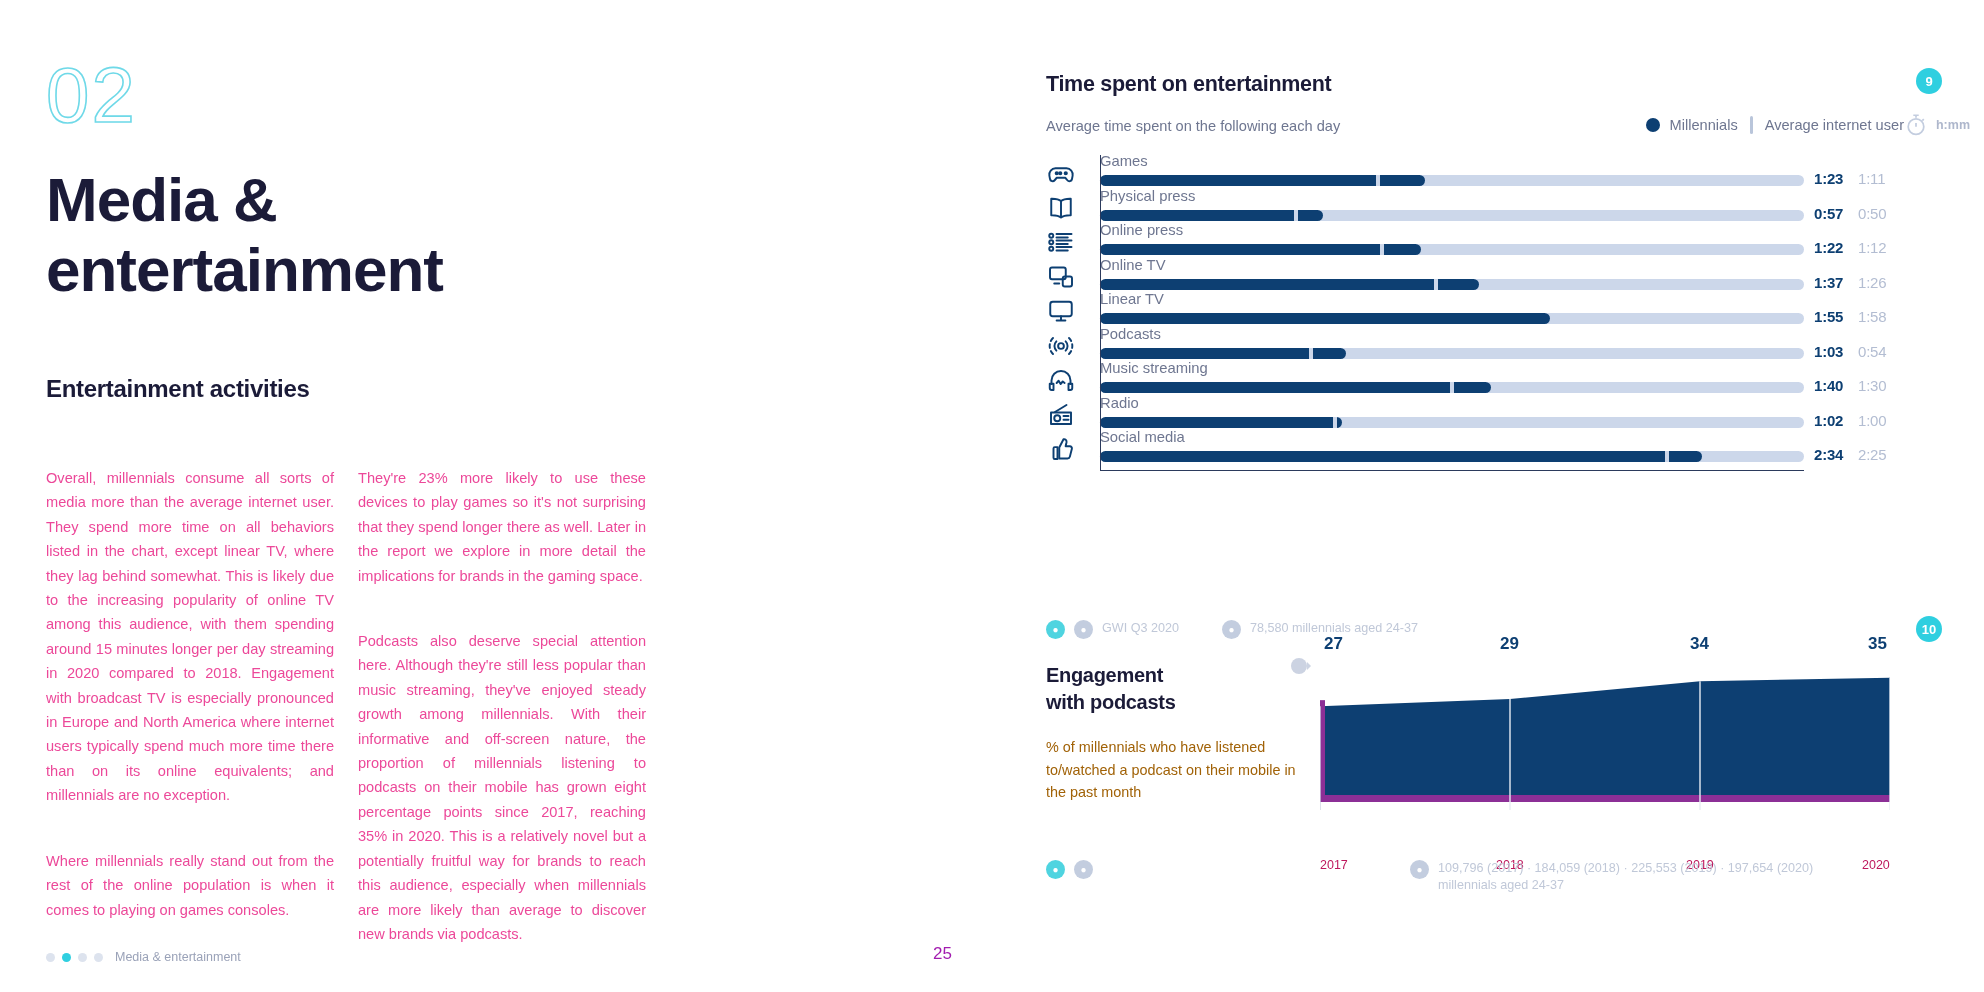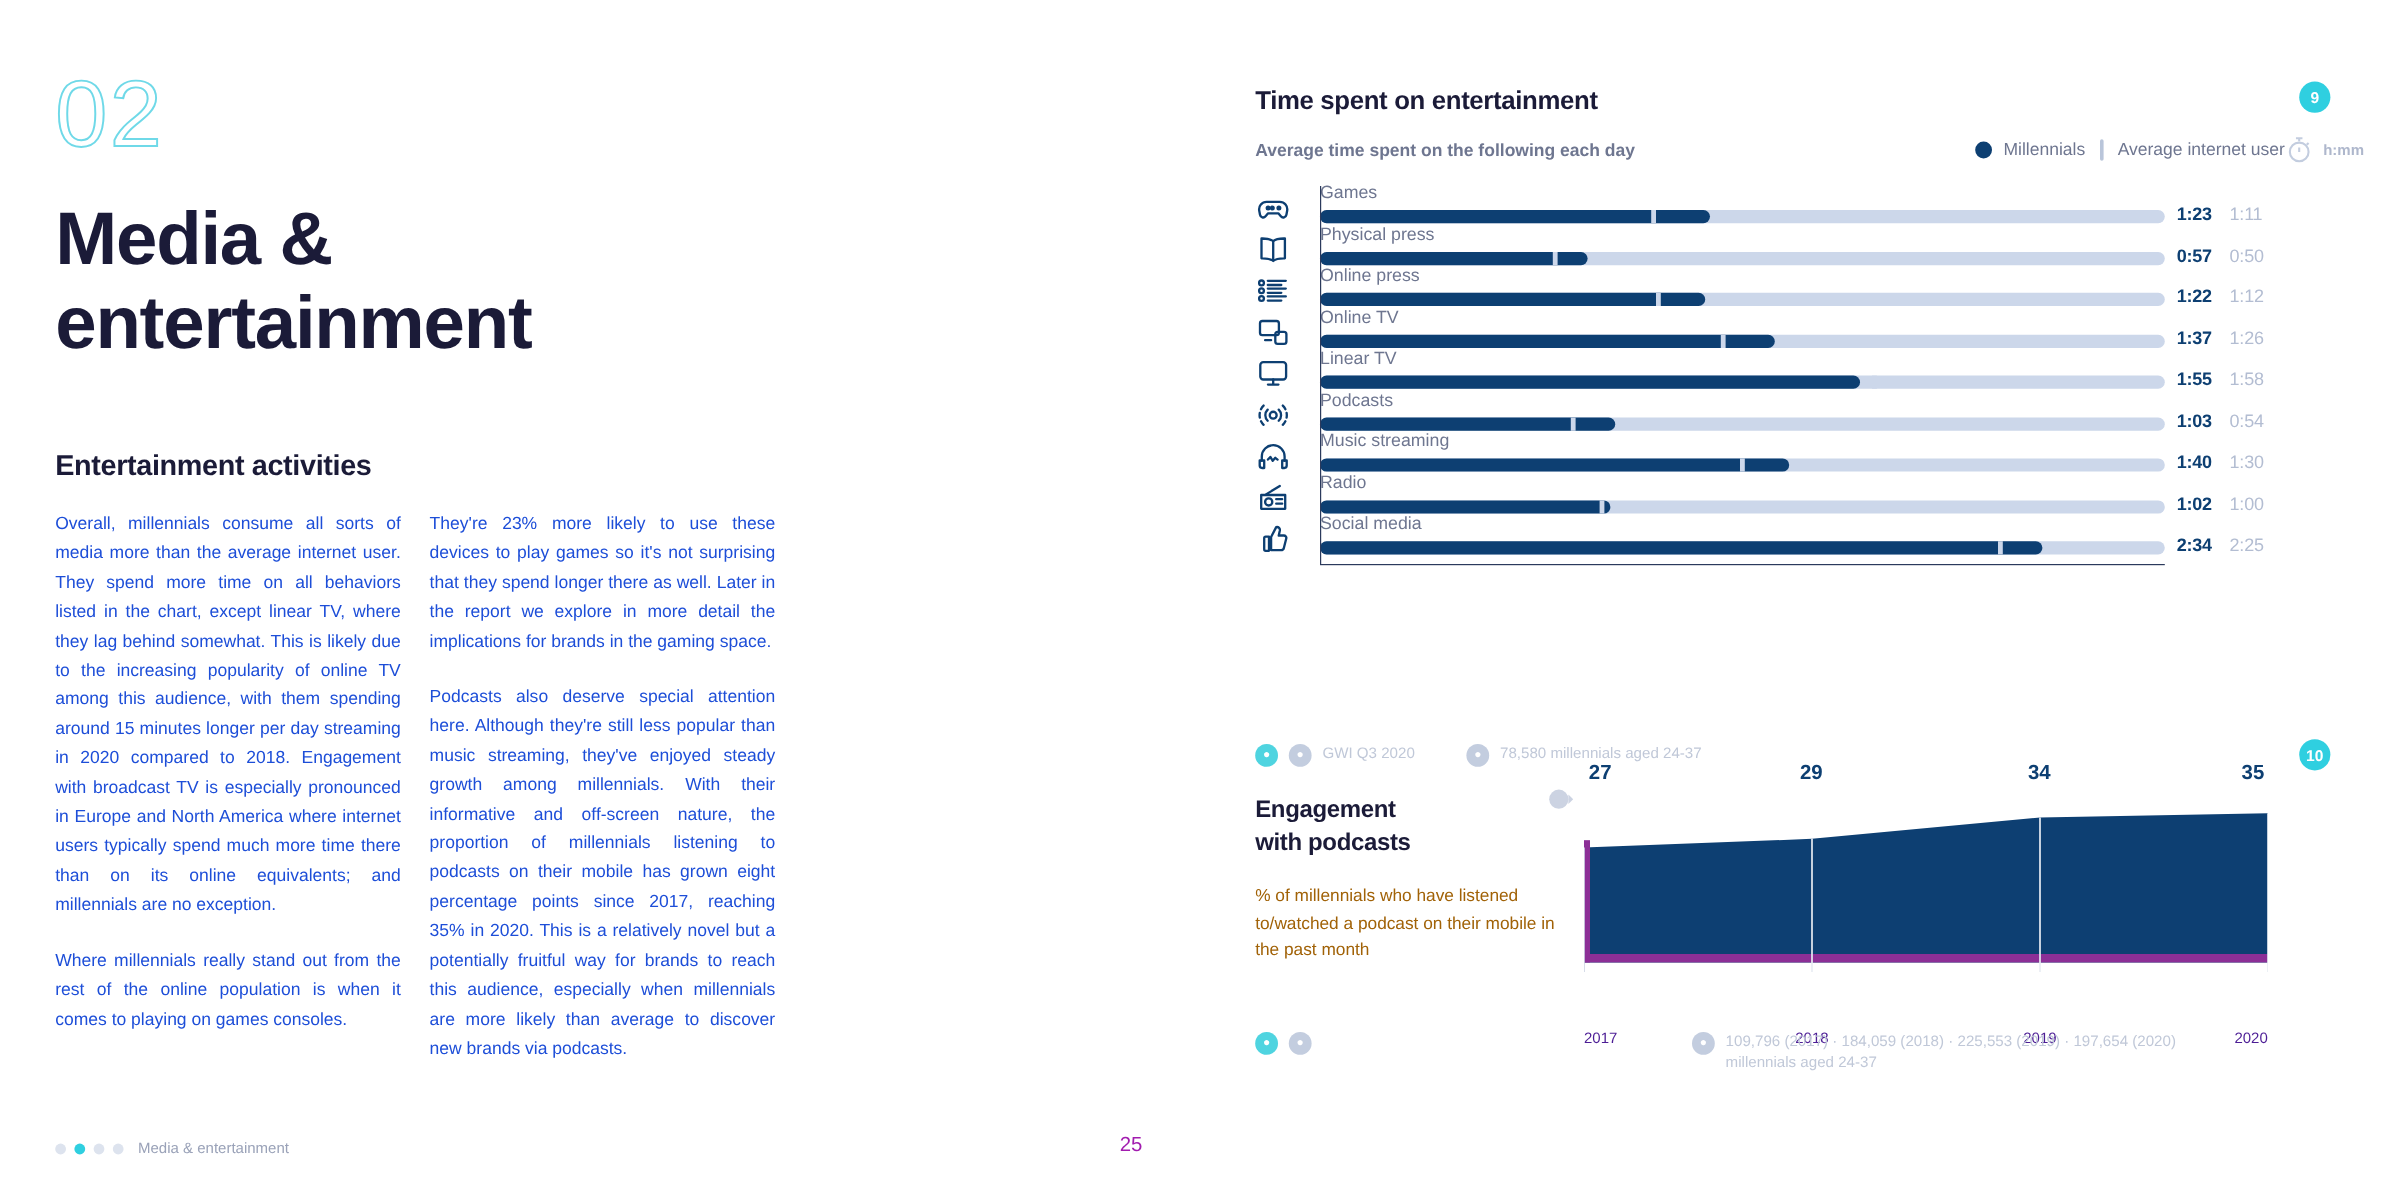--- a/index.html
+++ b/index.html
@@ -63,7 +63,7 @@
   }
   .chart-sub {
     position:absolute; left:36px; top:118px;
-    font-size:14.6px; color:#6e7690;font-weight:bold;
+    font-size:14.6px; color:#6e7690;
   }
   .legend { position:absolute; right:80px; top:116px; display:flex; align-items:center; gap:10px; }
   .leg-swatch { width:14px; height:14px; border-radius:50%; background:#0d3f72; }

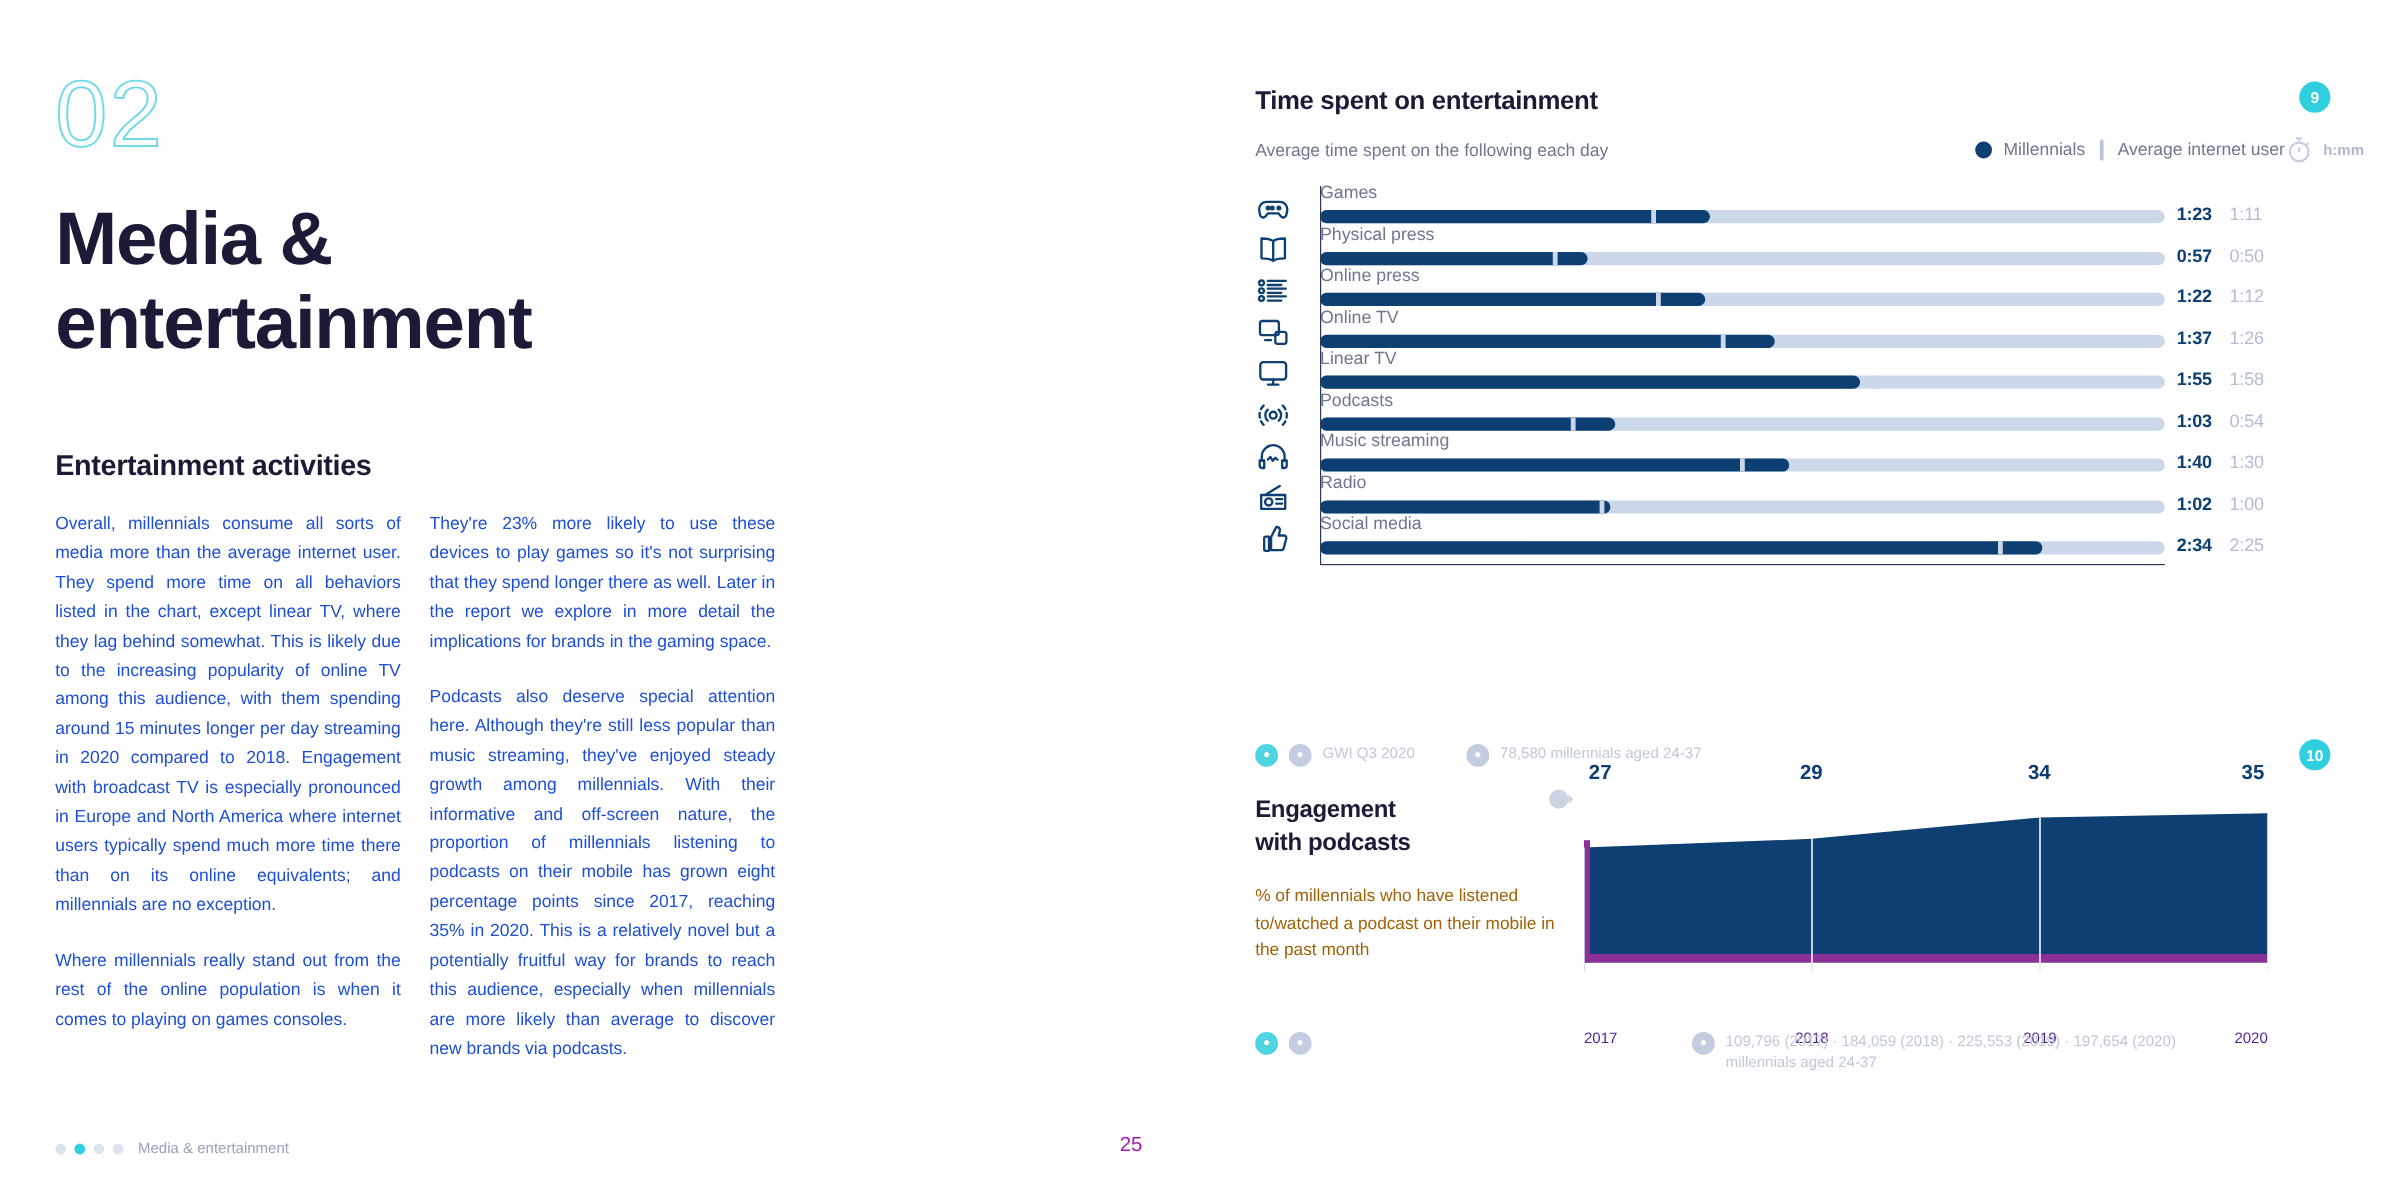--- a/index.html
+++ b/index.html
@@ -32,9 +32,10 @@
   .col { width:288px; float:left; }
   .col + .col { margin-left:24px; }
   .col p {
-    font-size:14.6px; line-height:24.4px; color:#1d4ed8;
+    font-size:14.6px; line-height:24.4px; color:#ec4899;
     text-align:justify; margin-bottom:22px;
     font-family:"Liberation Sans", sans-serif;
+    margin-top:41px;
   }
   .col p:last-child { margin-bottom:0; }
 

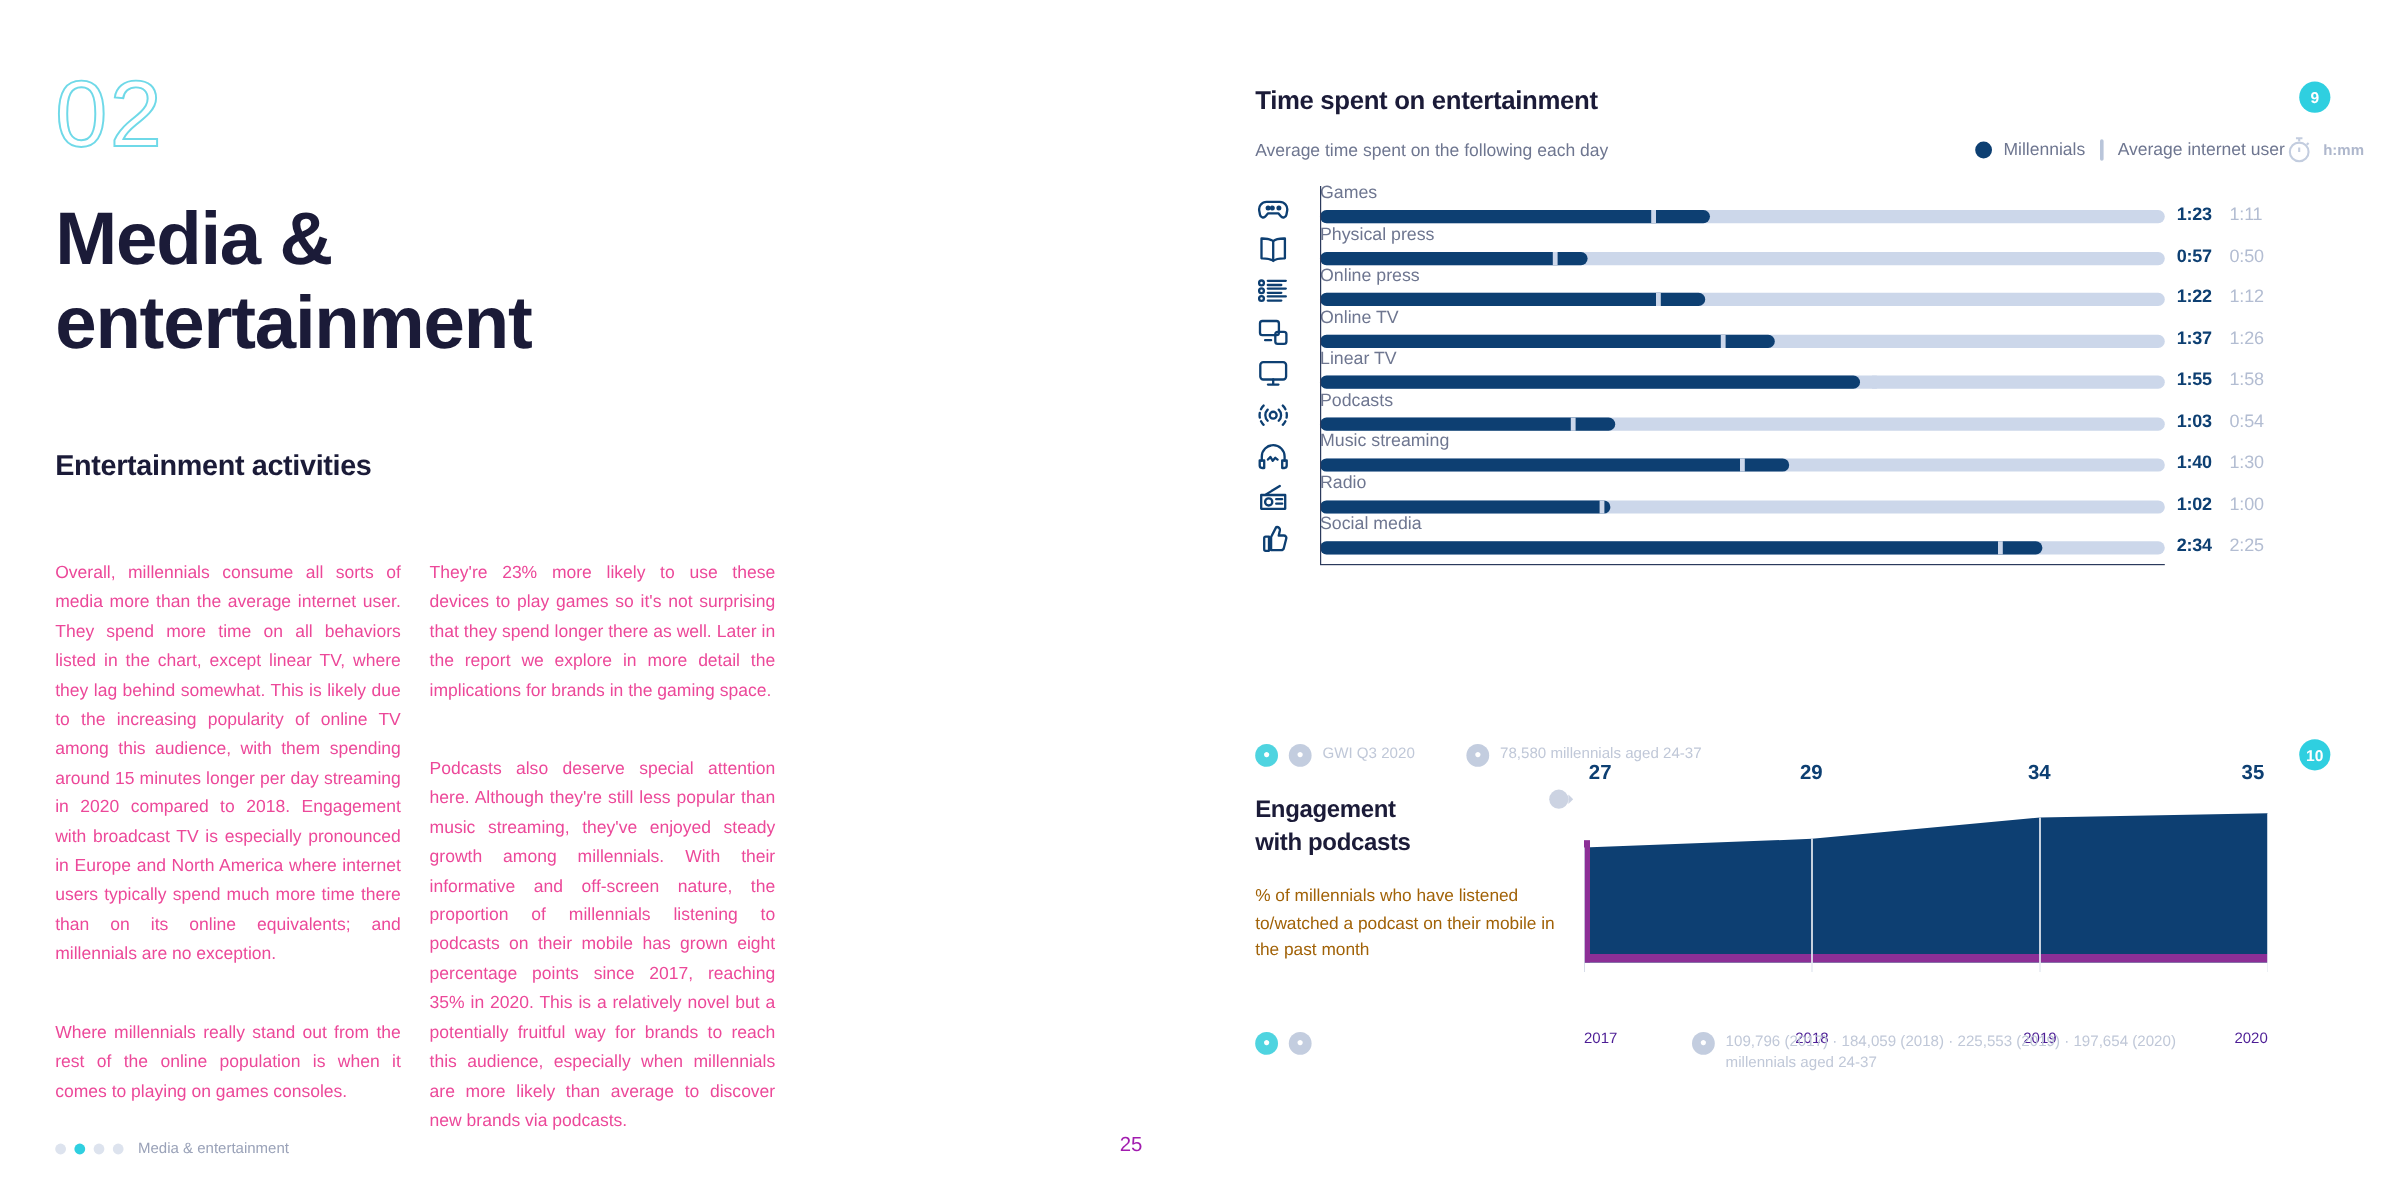--- a/index.html
+++ b/index.html
@@ -117,7 +117,7 @@
   }
   .area-wrap { position:absolute; left:310px; top:660px; width:620px; height:180px; }
   .area-val { position:absolute; top:0; font-size:17px; font-weight:700; color:#0d3f72; }
-  .area-tick { position:absolute; bottom:-32px; font-size:12.5px; color:#4c1d95; }
+  .area-tick { position:absolute; bottom:-32px; font-size:12.5px; color:#be185d; }
   .blob { position:absolute; left:-30px; top:-3px; width:22px; height:18px; }
 </style>
 </head>

